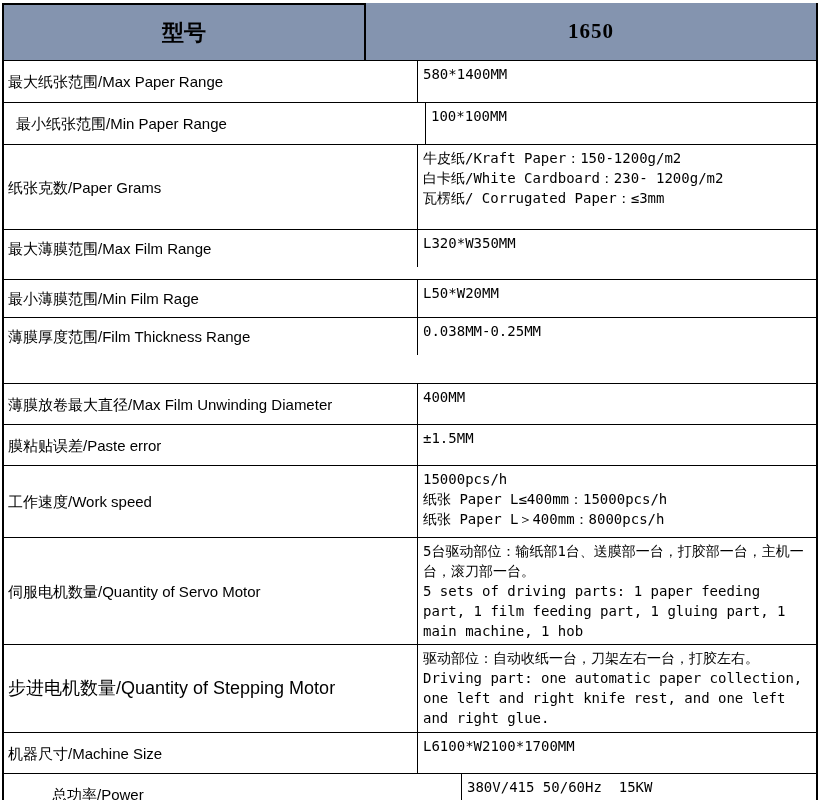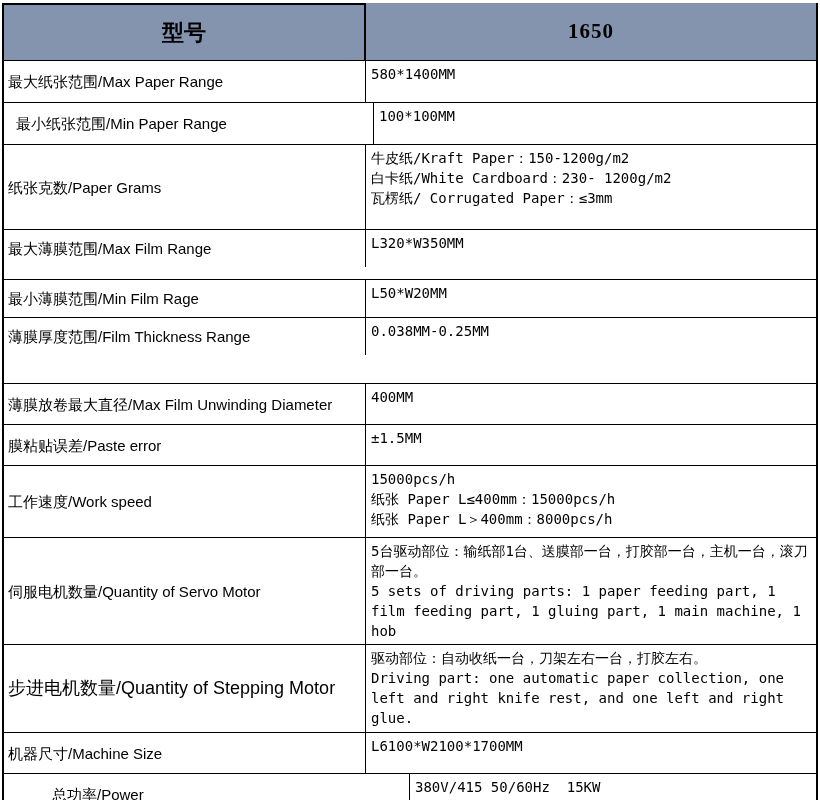--- a/index.html
+++ b/index.html
@@ -56,7 +56,7 @@
   }
   .label-cell {
     box-sizing: border-box;
-    width: 362px;
+    width: 414px;
     border-right: 1px solid #000;
     display: flex;
     flex-direction: column;

